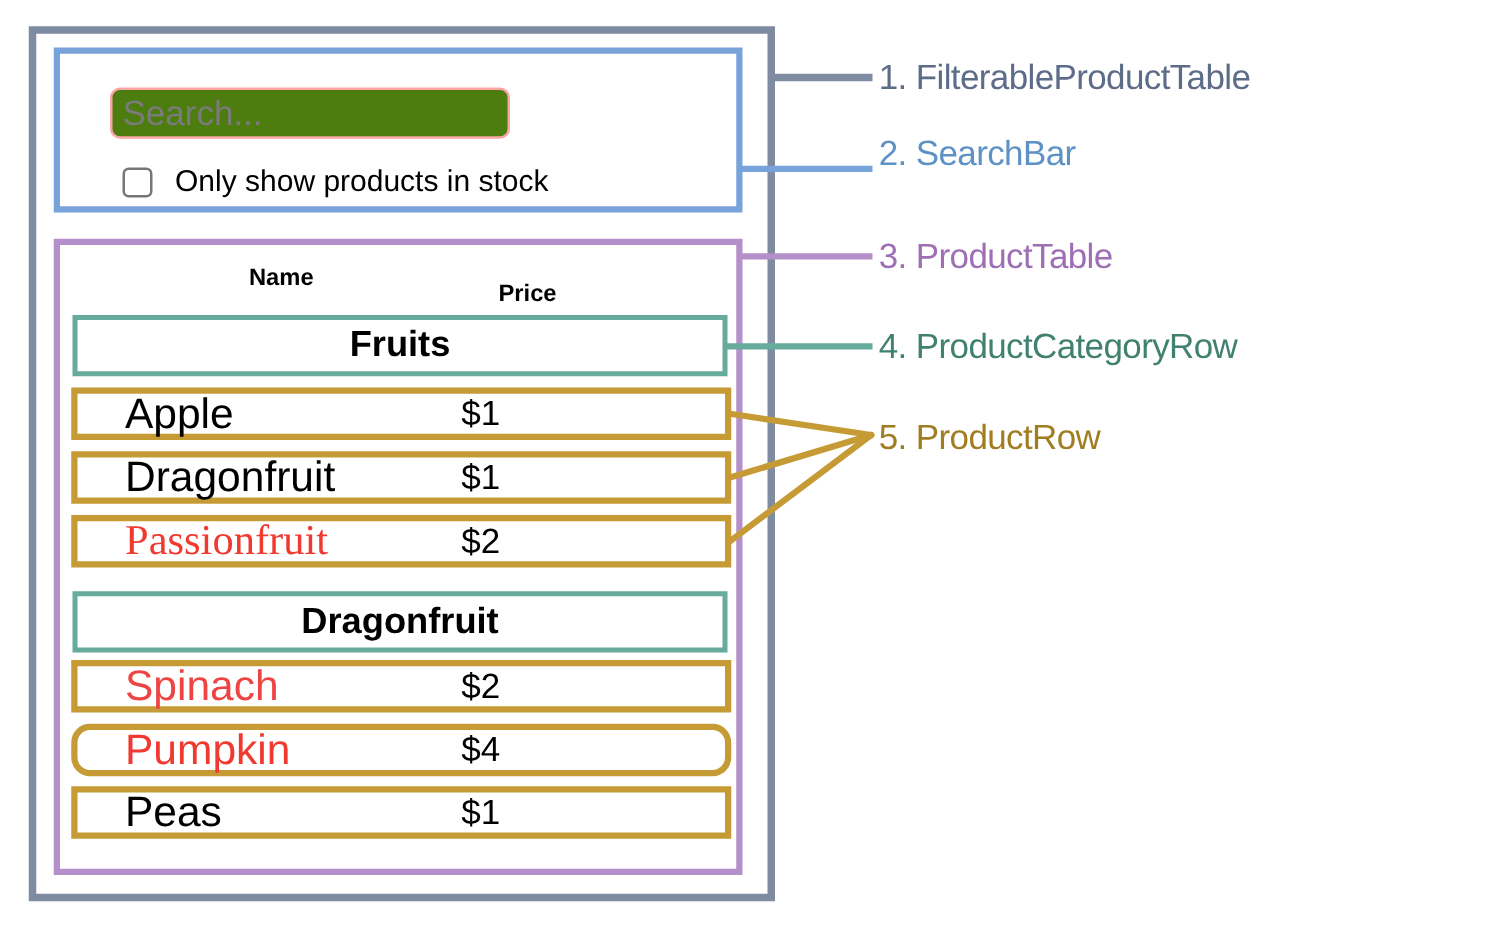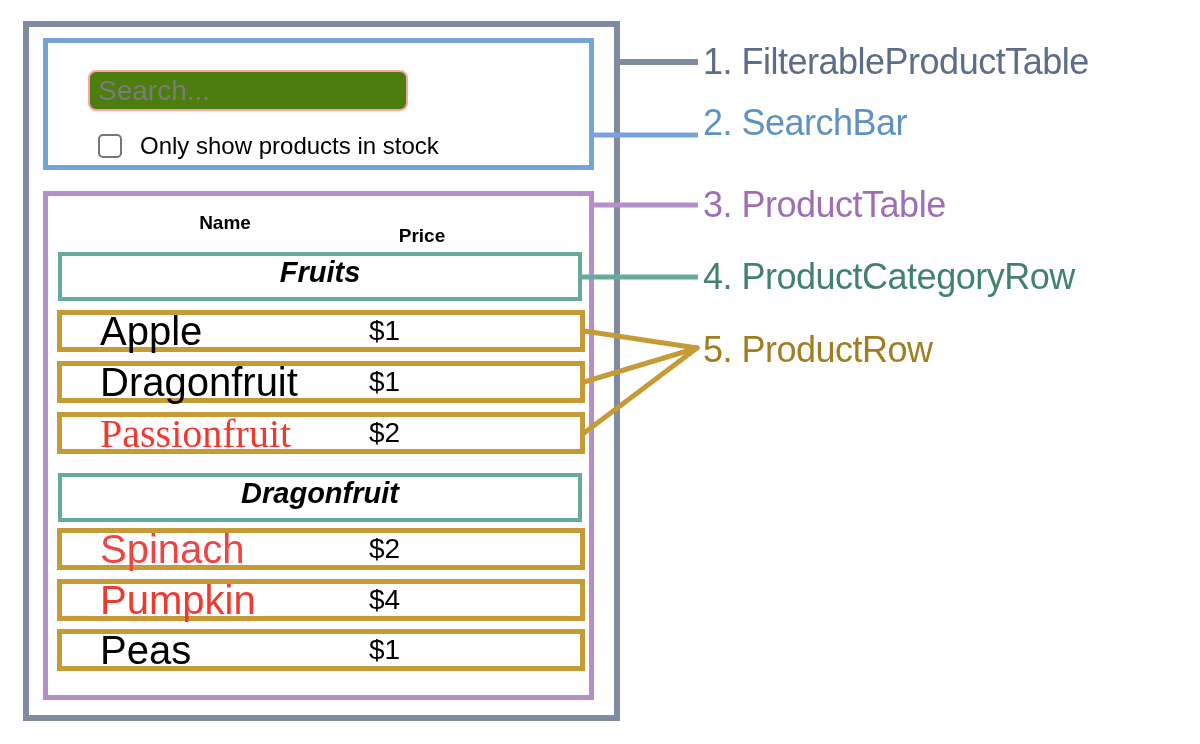--- a/index.html
+++ b/index.html
@@ -44,7 +44,7 @@
 
   
   .legend-item{position:absolute;left:703px;transform:translateY(-50%);
-    font-size:36px;font-weight:500;letter-spacing:-0.5px;white-space:nowrap;z-index:6;}
+    font-size:28px;font-weight:500;letter-spacing:-0.5px;white-space:nowrap;z-index:6;}
 </style>
 </head>
 <body>

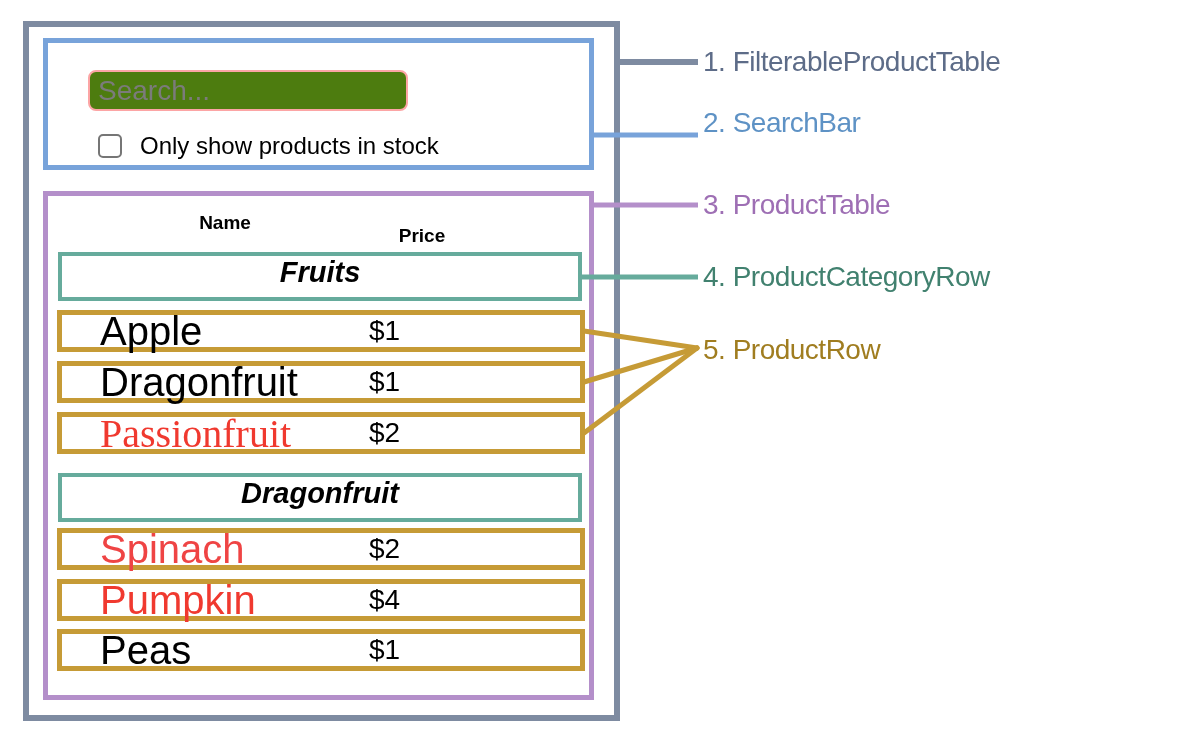--- a/index.html
+++ b/index.html
@@ -14,7 +14,7 @@
   .searchbar-box{left:43px;top:38px;width:551px;height:132px;border:5px solid #78a3da;}
   .producttable-box{left:43px;top:191px;width:551px;height:509px;border:5px solid #b48fca;}
   .category-box{left:58px;width:524px;height:49px;border:4px solid #66ab9c;
-    display:flex;justify-content:center;font-style:italic;}
+    display:flex;align-items:center;justify-content:center;}
   .category-box span{font-size:29px;font-weight:bold;color:#000;}
   .product-row{left:57px;width:528px;height:42px;border:5px solid #c69b36;
     display:flex;align-items:center;}

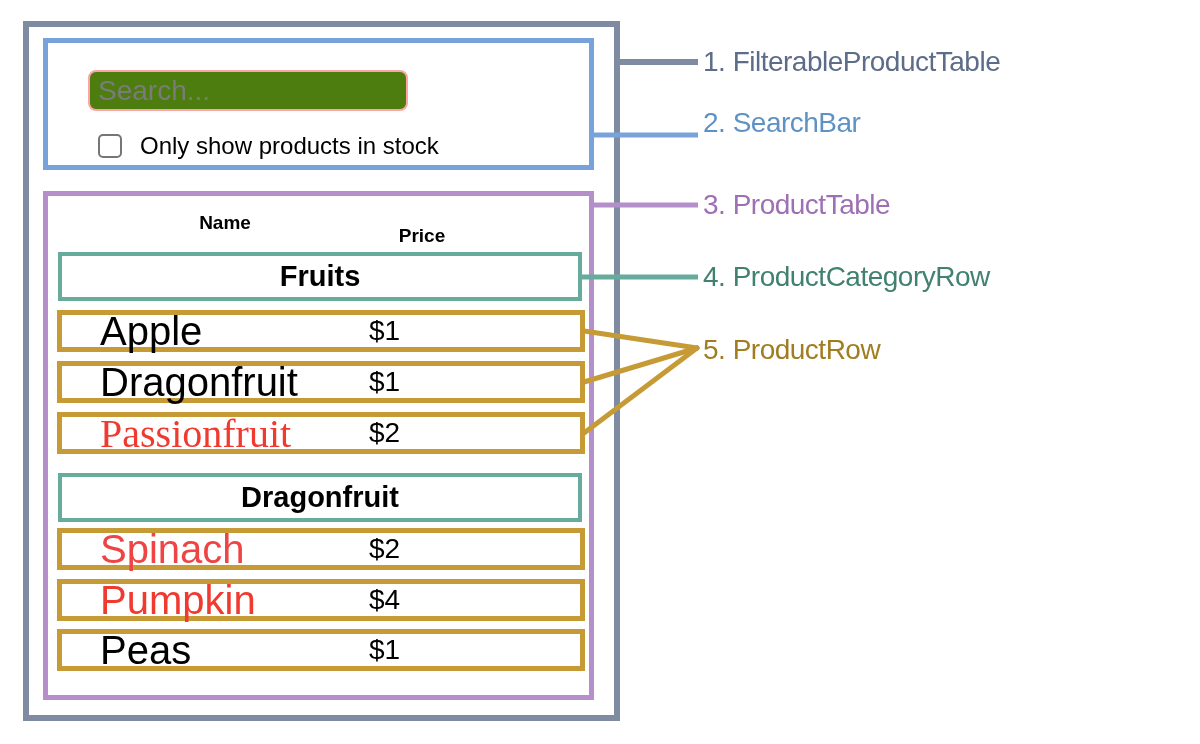--- a/index.html
+++ b/index.html
@@ -18,7 +18,7 @@
   .category-box span{font-size:29px;font-weight:bold;color:#000;}
   .product-row{left:57px;width:528px;height:42px;border:5px solid #c69b36;
     display:flex;align-items:center;}
-  .product-row .pname{position:absolute;left:38px;font-size:40px;color:#000;}
+  .product-row .pname{position:absolute;left:38px;font-size:34px;color:#000;}
   .product-row .pprice{position:absolute;left:307px;font-size:28px;color:#000;}
 
   

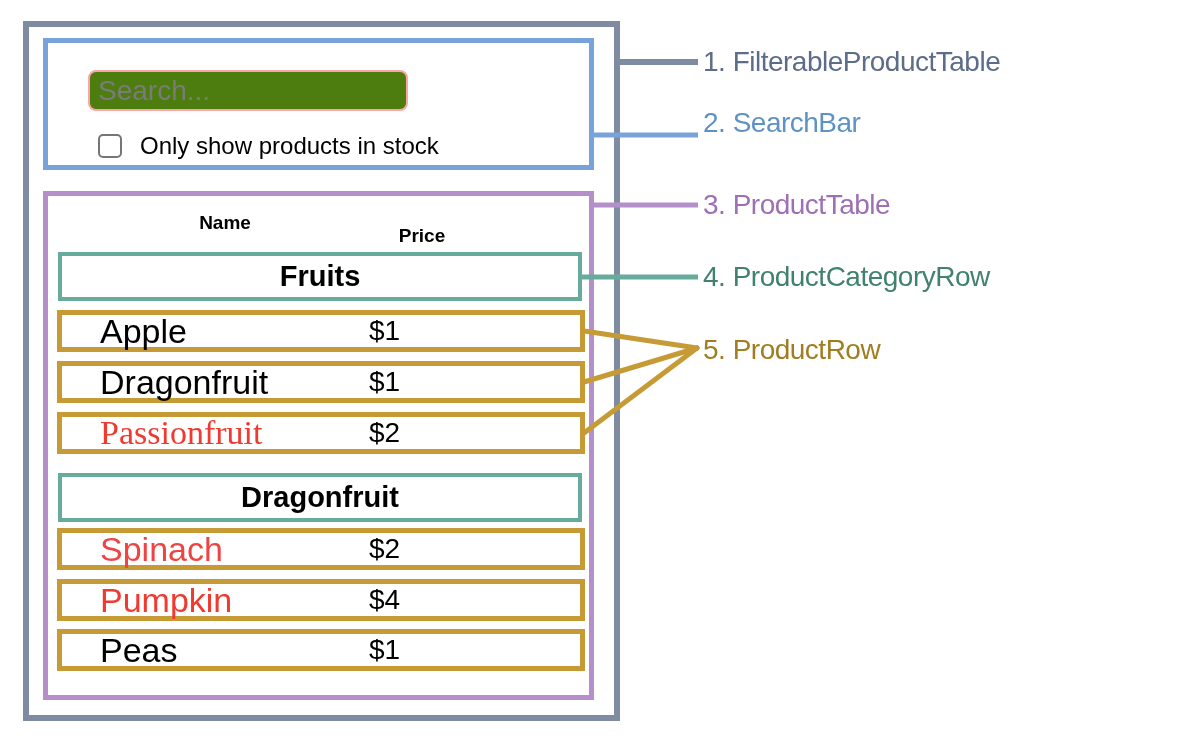--- a/index.html
+++ b/index.html
@@ -89,7 +89,7 @@
     <span class="pname" style="color: #ef4444;">Spinach</span>
     <span class="pprice">$2</span>
   </div>
-  <div class="box product-row" style="top: 579px; border-color: rgb(198, 155, 54);">
+  <div class="box product-row" style="top: 579px; border-color: rgb(198, 155, 54); border-radius: 15px;">
     <span class="pname" style="color: rgb(240, 57, 47);">Pumpkin</span>
     <span class="pprice">$4</span>
   </div>

